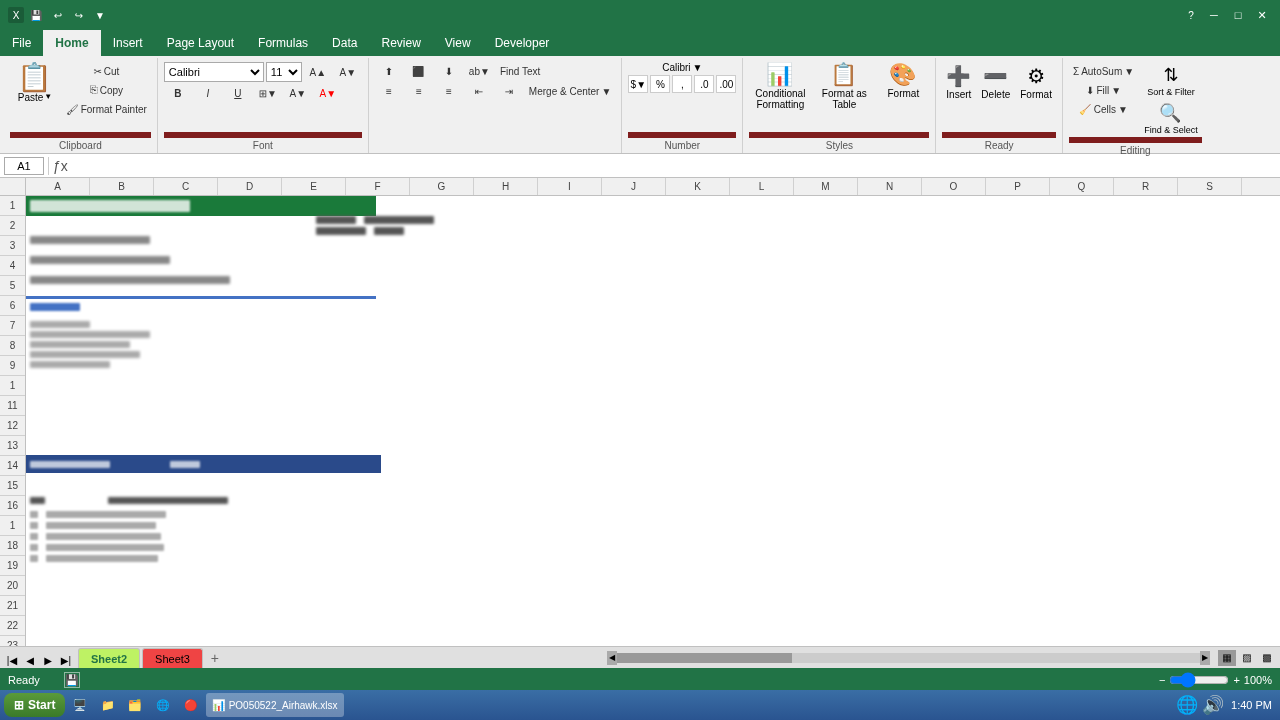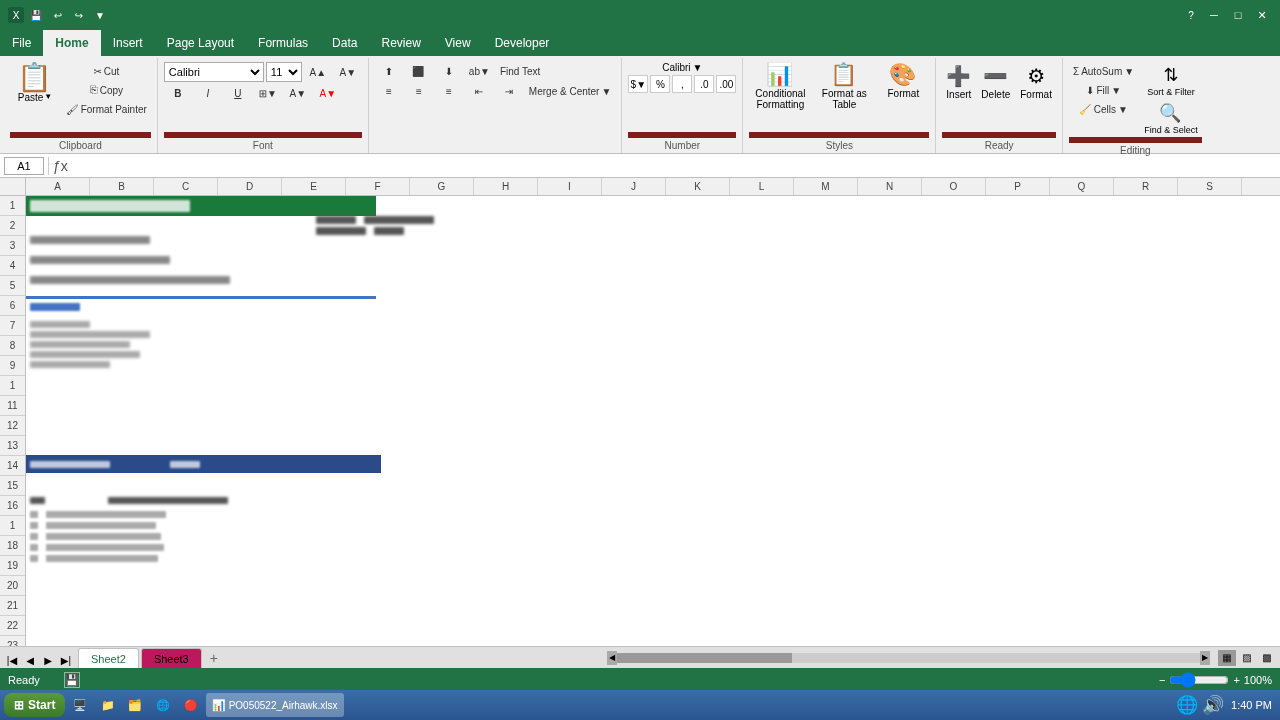--- a/index.html
+++ b/index.html
@@ -313,7 +313,7 @@
       display: flex;
       align-items: center;
     }
-    .sheet-tab.active { background: #ffffff; color: #217346; font-weight: normal; }
+    .sheet-tab.active { background: #bef264; color: #217346; font-weight: bold; }
     .sheet-tab-add { width: 20px; height: 20px; display: flex; align-items: center; justify-content: center; font-size: 14px; cursor: pointer; color: #666; }
     
     

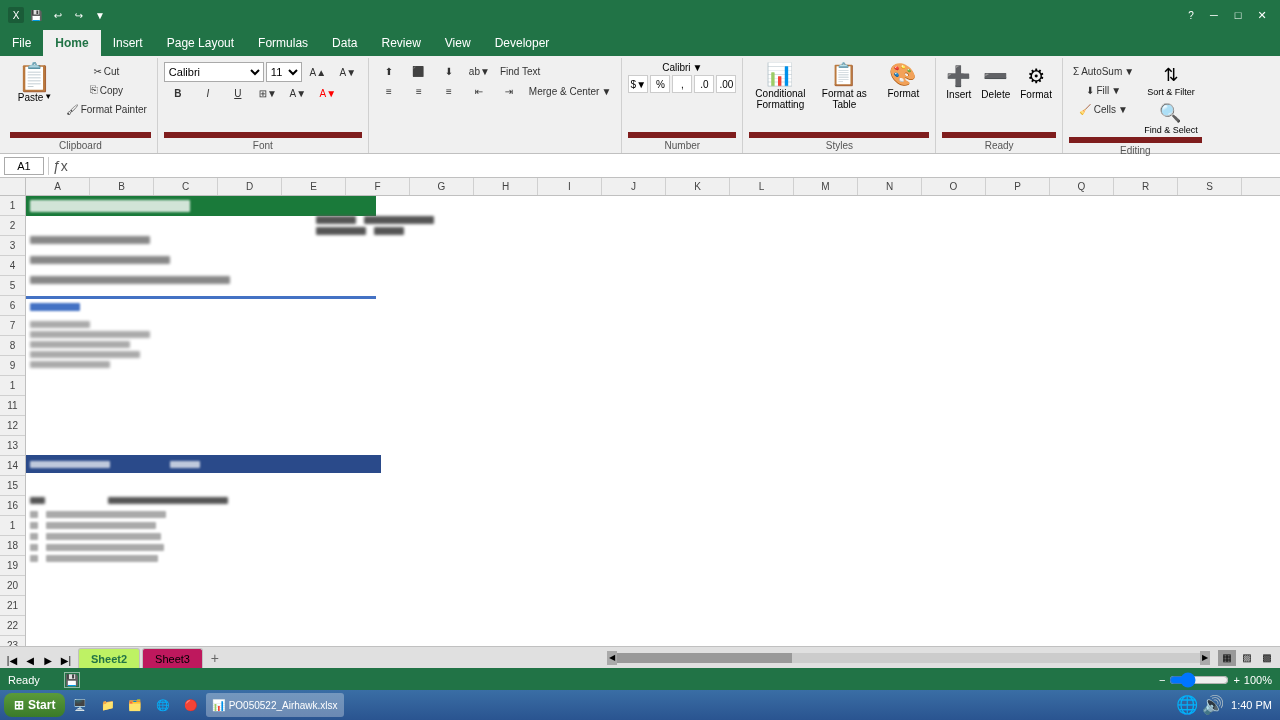--- a/index.html
+++ b/index.html
@@ -305,7 +305,7 @@
       font-size: 11px;
       border: 1px solid #c0c0c0;
       border-bottom: none;
-      background: #be185d;
+      background: #ef4444;
       cursor: pointer;
       border-radius: 3px 3px 0 0;
       margin-right: 2px;

